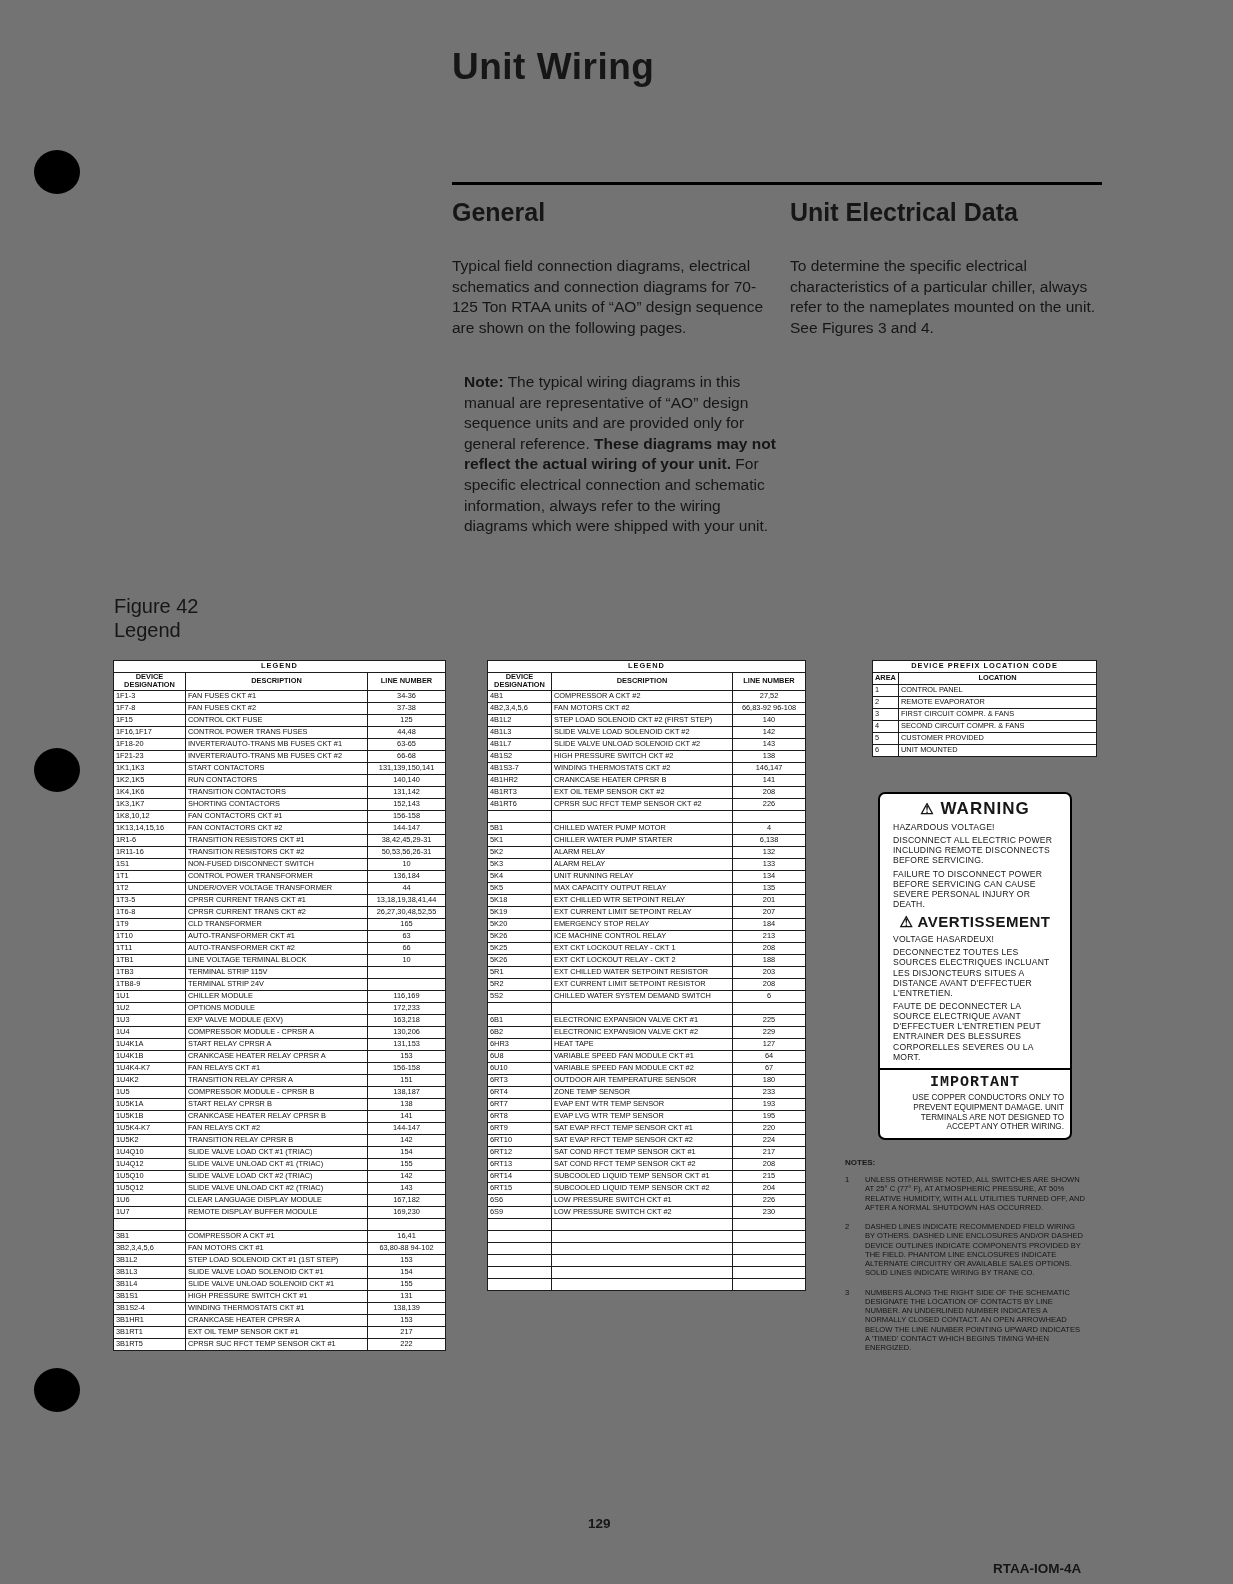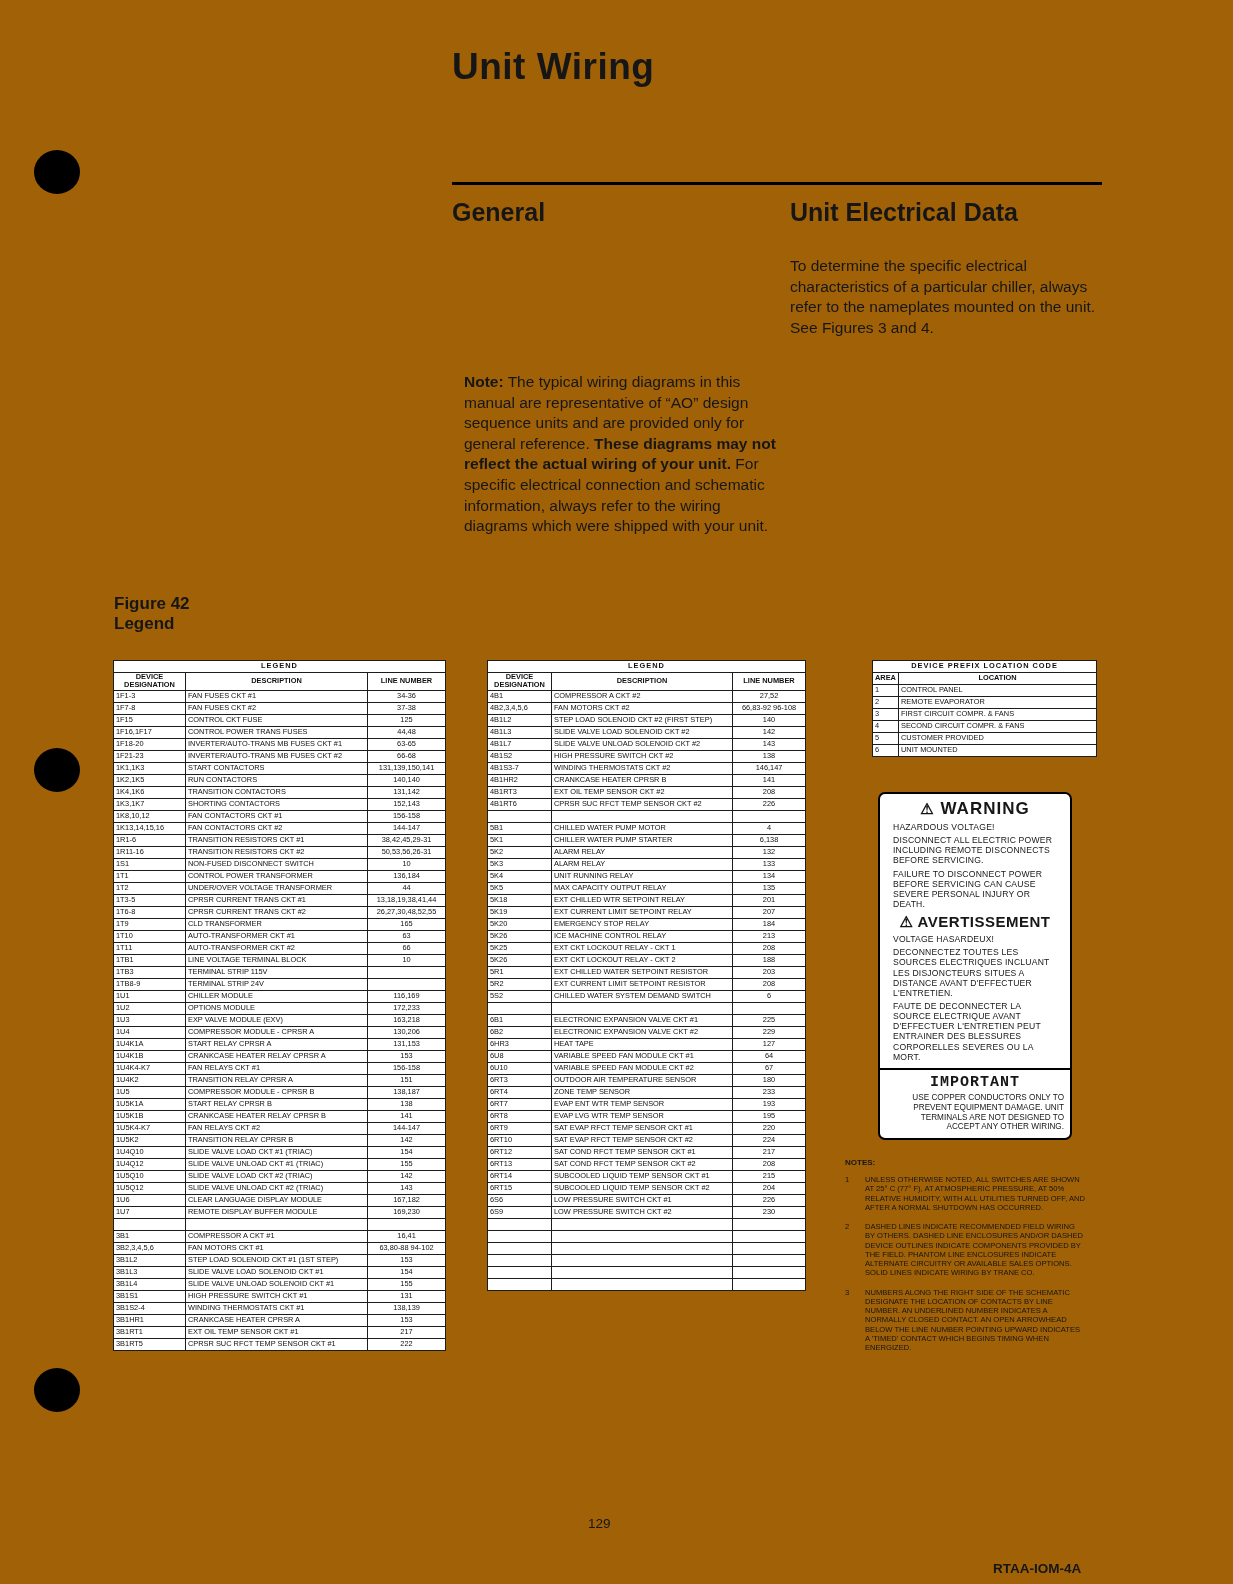--- a/index.html
+++ b/index.html
@@ -5,7 +5,7 @@
   html,body { margin:0; padding:0; background:#9a9a9a; }
   .page {
     position:relative; width:1233px; height:1584px; margin:0 auto;
-    background:#a16207; color:#161616;
+    background:#737373; color:#161616;
     font-family:"Liberation Sans", sans-serif;
     overflow:hidden;
   }

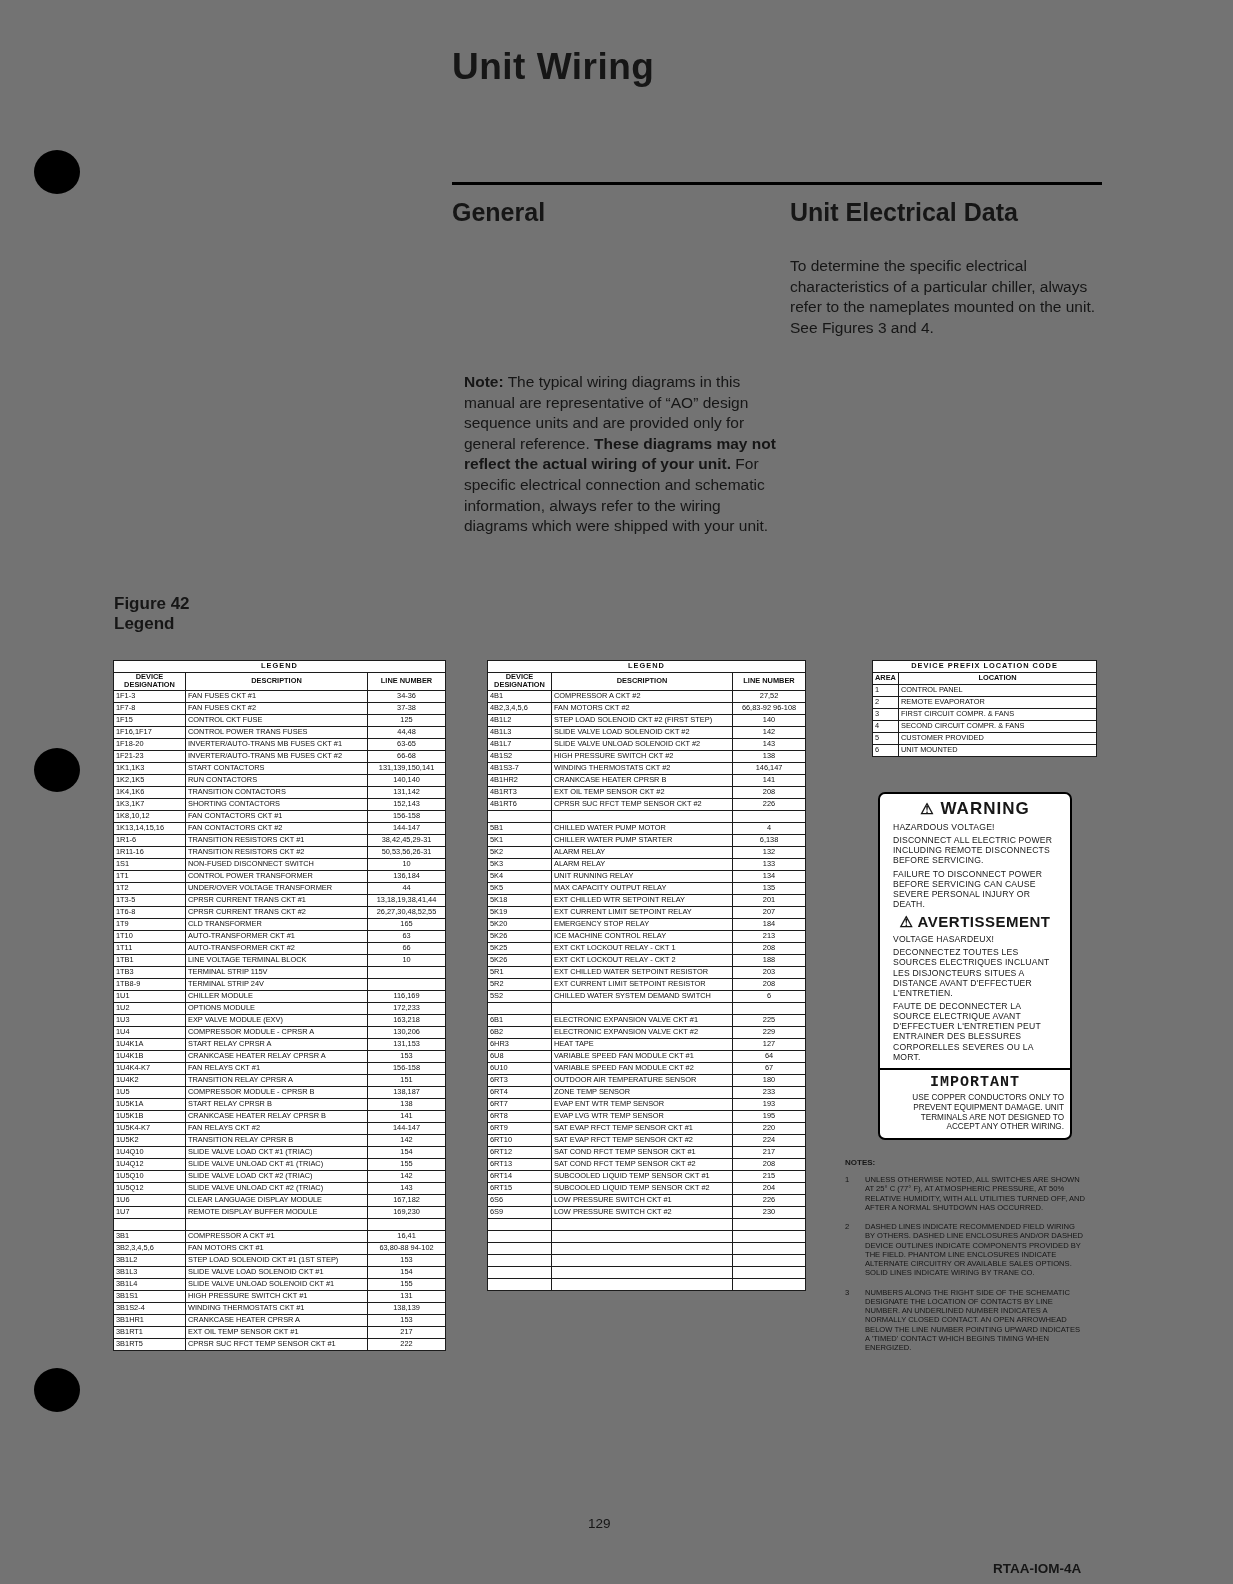--- a/index.html
+++ b/index.html
@@ -68,6 +68,9 @@
   <div class="sec-head" style="left:452px; top:198px;">General</div>
   <div class="sec-head" style="left:790px; top:198px;">Unit Electrical Data</div>
 
+  <div class="body-text" style="left:452px; top:256px; width:312px;">
+    <span>Typical field connection diagrams, electrical schematics and connection diagrams for 70-125 Ton RTAA units of “AO” design sequence are shown on the following pages.</span>
+  </div>
   <div class="body-text" style="left:464px; top:372px; width:312px;">
     <span class="bold">Note:</span><span> The typical wiring diagrams in this manual are representative of “AO” design sequence units and are provided only for general reference. </span><span class="bold">These diagrams may not reflect the actual wiring of your unit.</span><span> For specific electrical connection and schematic information, always refer to the wiring diagrams which were shipped with your unit.</span>
   </div>

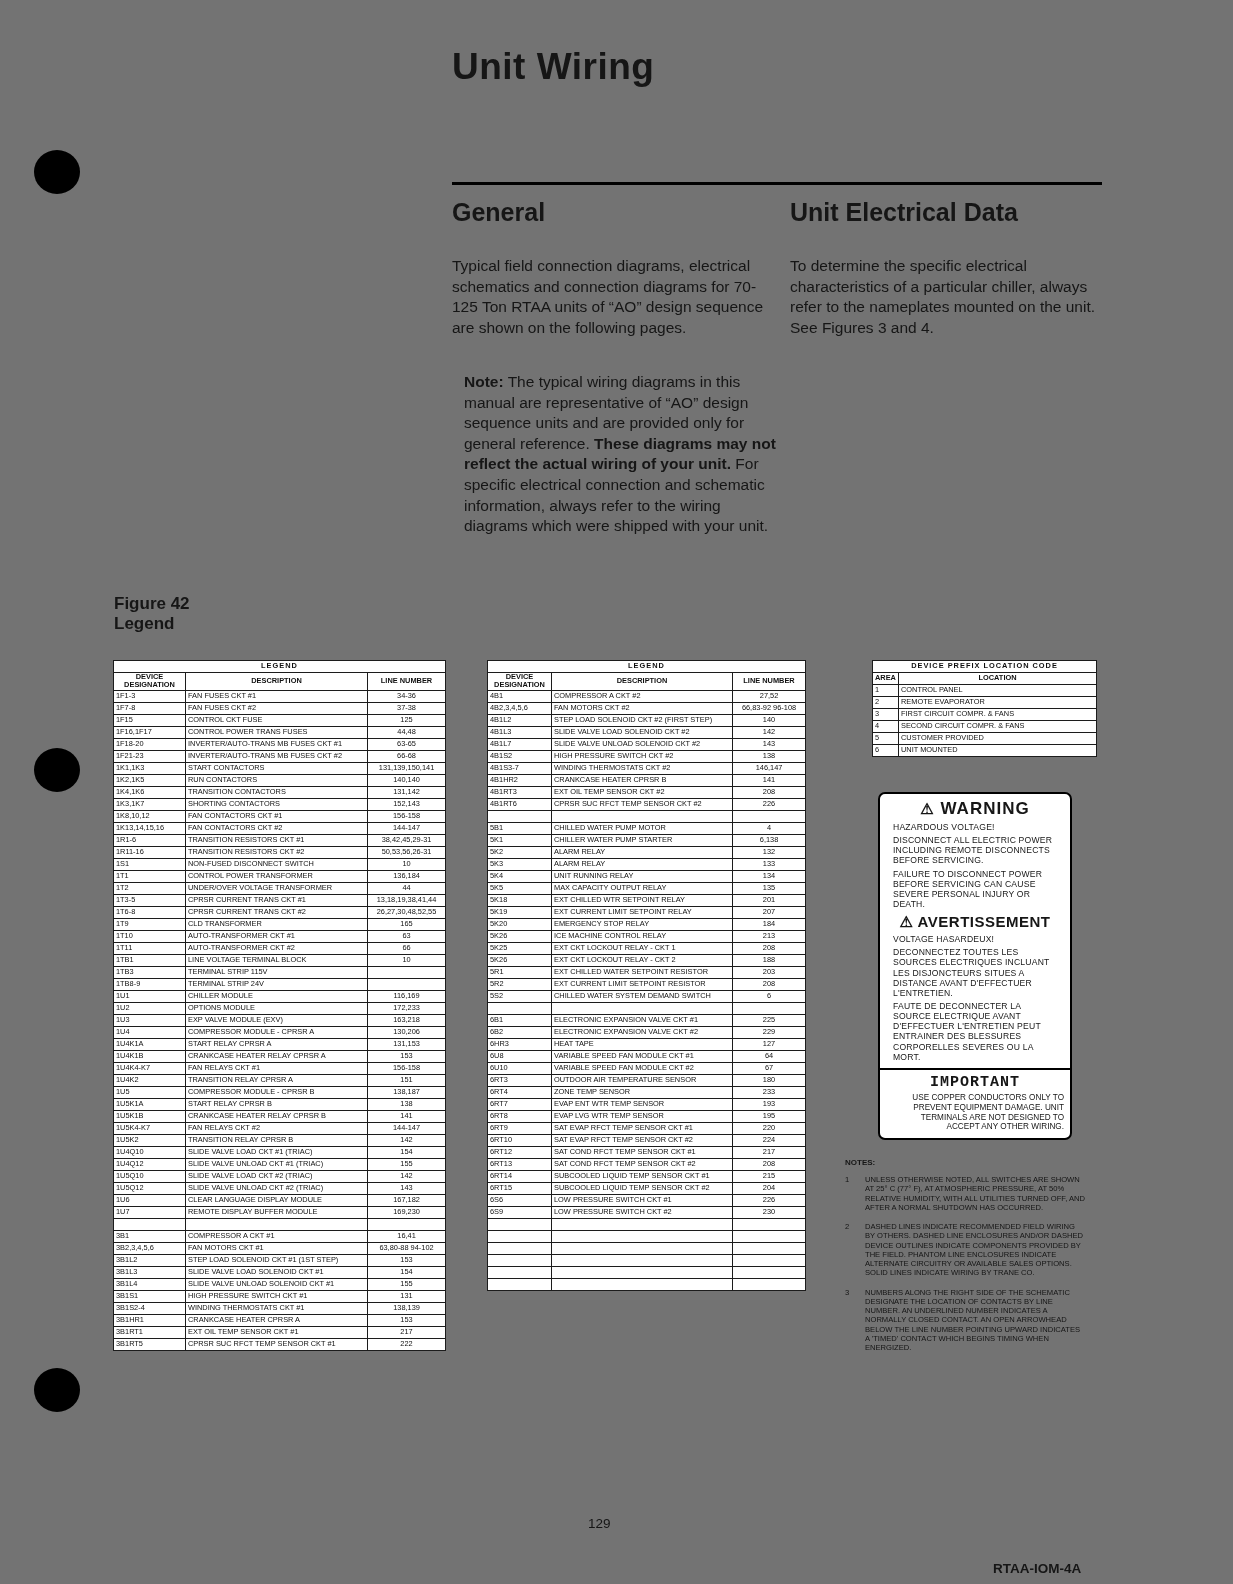--- a/index.html
+++ b/index.html
@@ -17,7 +17,7 @@
   .sec-head { position:absolute; font-size:25px; font-weight:bold; }
   .body-text { position:absolute; font-size:15.5px; line-height:1.33; }
 
-  .fig-label { position:absolute; left:114px; top:594px; font-size:17px; font-weight:bold; line-height:1.2; }
+  .fig-label { position:absolute; left:114px; top:594px; font-size:20px; font-weight:normal; line-height:1.2; }
 
   table.legend { position:absolute; border-collapse:collapse; table-layout:fixed; background:#fff; }
   table.legend th, table.legend td {

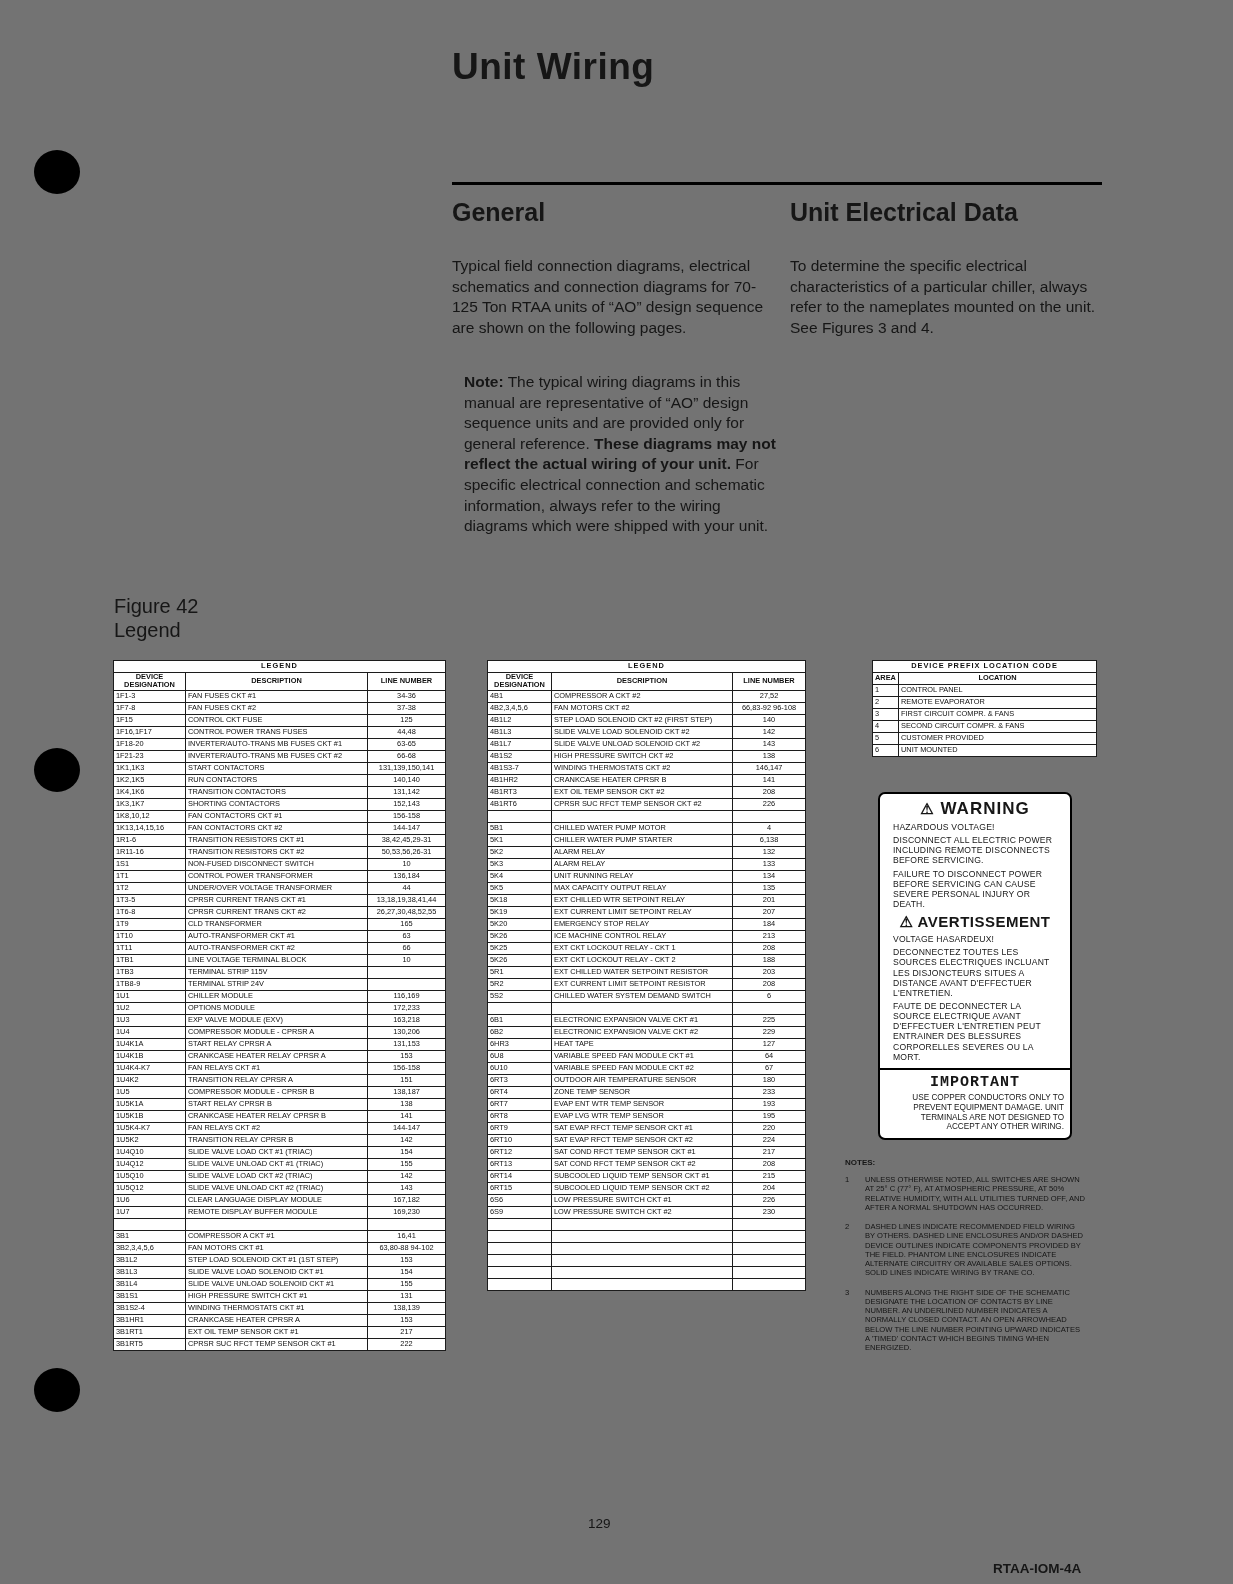--- a/index.html
+++ b/index.html
@@ -48,7 +48,7 @@
   table.notelist td { font-size:7.6px; line-height:1.22; vertical-align:top; padding:0 0 10px 0; color:#141414; }
   table.notelist td.num { width:16px; padding-right:4px; }
 
-  .footer-num { position:absolute; left:588px; top:1516px; font-size:13.5px; font-weight:normal; }
+  .footer-num { position:absolute; left:588px; top:1516px; font-size:13.5px; font-weight:bold; }
   .footer-code { position:absolute; left:993px; top:1516px; font-size:13.5px; font-weight:bold;margin-top:45px; }
 
   .bold { font-weight:bold; }

